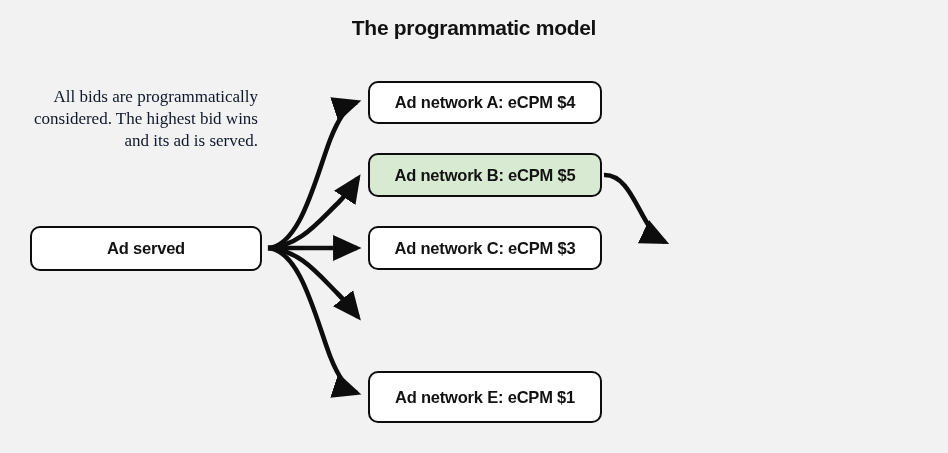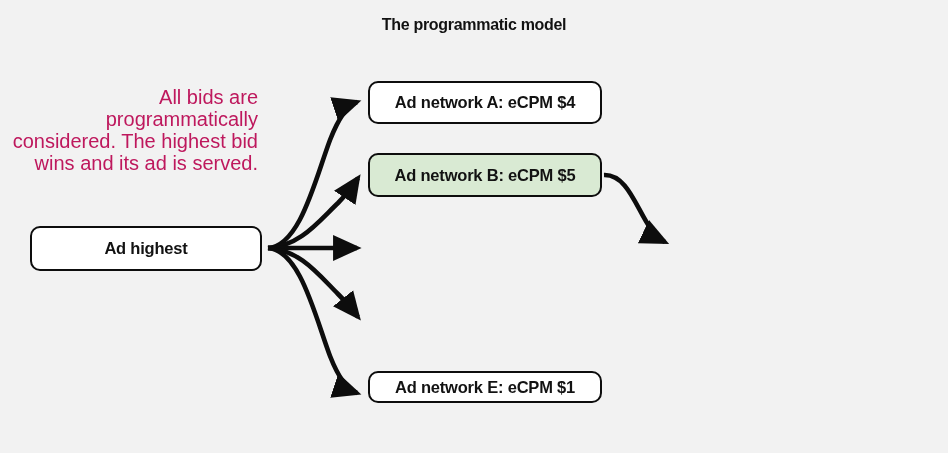--- a/index.html
+++ b/index.html
@@ -54,7 +54,7 @@
     text-align: center;
     font-family: "Liberation Sans", sans-serif;
     font-weight: bold;
-    font-size: 16px;
+    font-size: 21px;
     letter-spacing: -0.3px;
     color: #121212;
   }

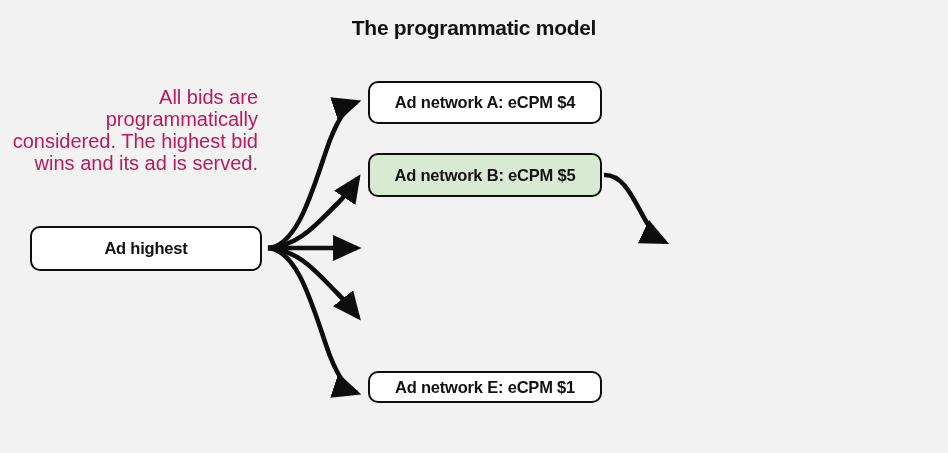--- a/index.html
+++ b/index.html
@@ -64,10 +64,10 @@
     top: 86px;
     width: 250px;
     text-align: right;
-    font-family: Liberation Sans, sans-serif;
-    font-size: 20px;
+    font-family: Liberation Serif, serif;
+    font-size: 17px;
     line-height: 22px;
-    color: #be185d;
+    color: #0f172a;
   }
   #node-ad-request  { left: 30px;  top: 226px; width: 232px; height: 45px; }
   #node-network-a   { left: 368px; top: 81px;  width: 234px; height: 43px; }

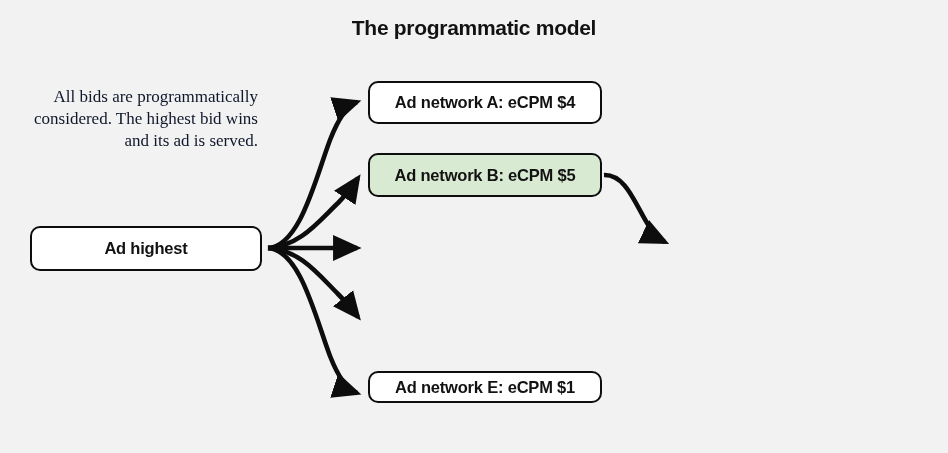--- a/index.html
+++ b/index.html
@@ -107,7 +107,7 @@
   </svg>
 
   <div class="node" id="node-ad-request">
-    <span>Ad highest</span>
+    <span>Ad served</span>
   </div>
 
   <div class="node" id="node-network-a">

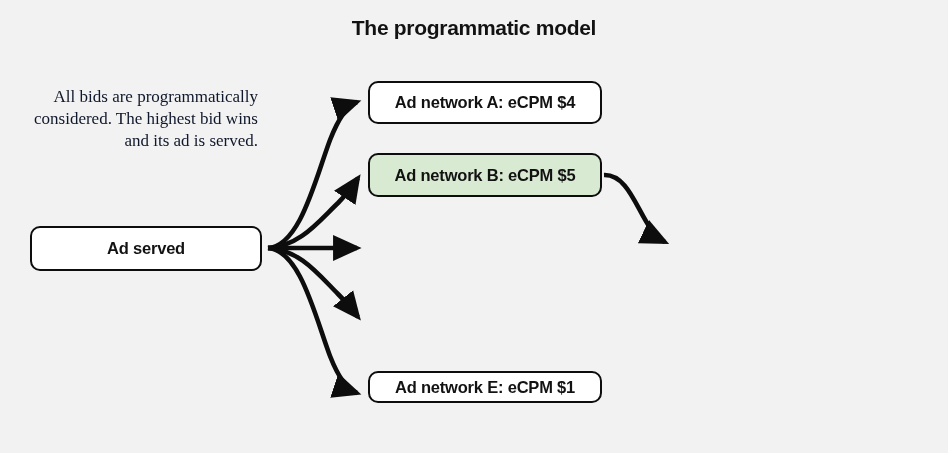--- a/index.html
+++ b/index.html
@@ -118,6 +118,9 @@
     <span>Ad network B: eCPM $5</span>
   </div>
 
+  <div class="node" id="node-network-c">
+    <span>Ad network C: eCPM $3</span>
+  </div>
 
 
   <div class="node" id="node-network-e">

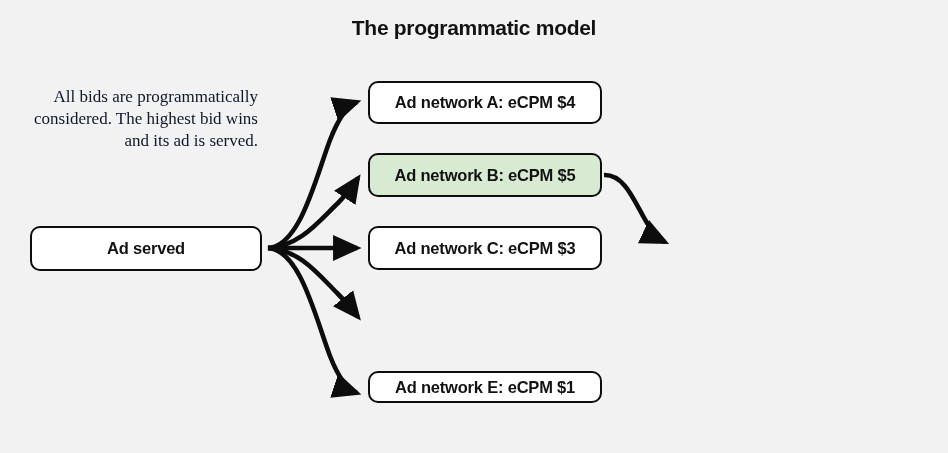--- a/index.html
+++ b/index.html
@@ -74,7 +74,7 @@
   #node-network-b   { left: 368px; top: 153px; width: 234px; height: 44px; }
   #node-network-c   { left: 368px; top: 226px; width: 234px; height: 44px; }
   #node-network-d   { left: 368px; top: 298px; width: 234px; height: 44px; }
-  #node-network-e   { left: 368px; top: 371px; width: 234px; height: 32px; }
+  #node-network-e   { left: 368px; top: 371px; width: 234px; height: 52px; }
   #node-winning-ad  { left: 682px; top: 226px; width: 235px; height: 44px; }
 </style>
 </head>

